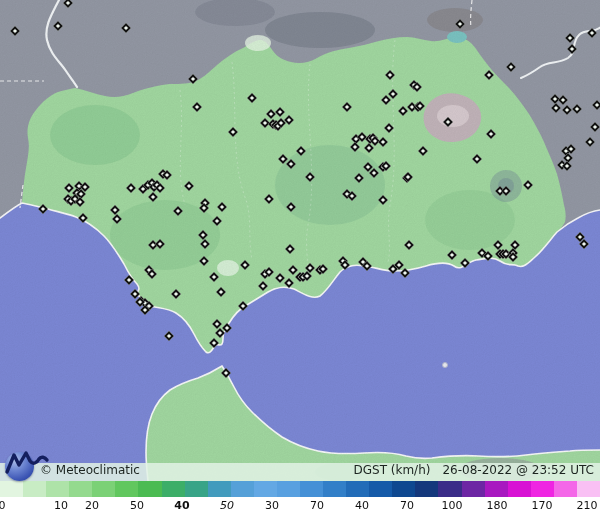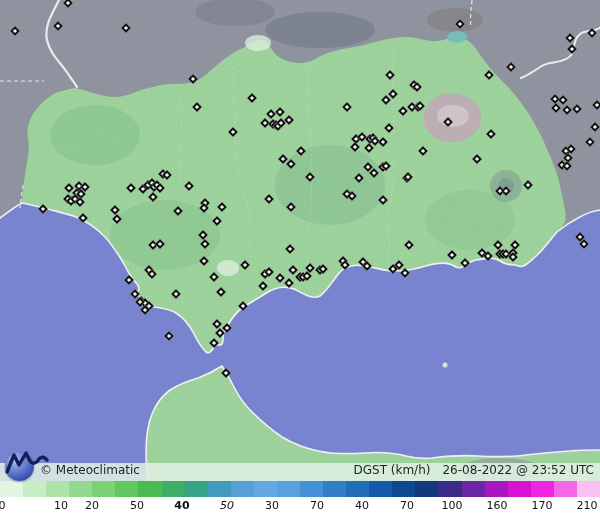--- a/index.html
+++ b/index.html
@@ -362,7 +362,7 @@
       <span class="tick" style="left: 362px;">40</span>
       <span class="tick" style="left: 407px;">70</span>
       <span class="tick" style="left: 452px;">100</span>
-      <span class="tick" style="left: 497px;">160</span>
+      <span class="tick" style="left: 497px;">180</span>
       <span class="tick" style="left: 542px;">170</span>
       <span class="tick" style="left: 587px;">210</span>
     </div>

